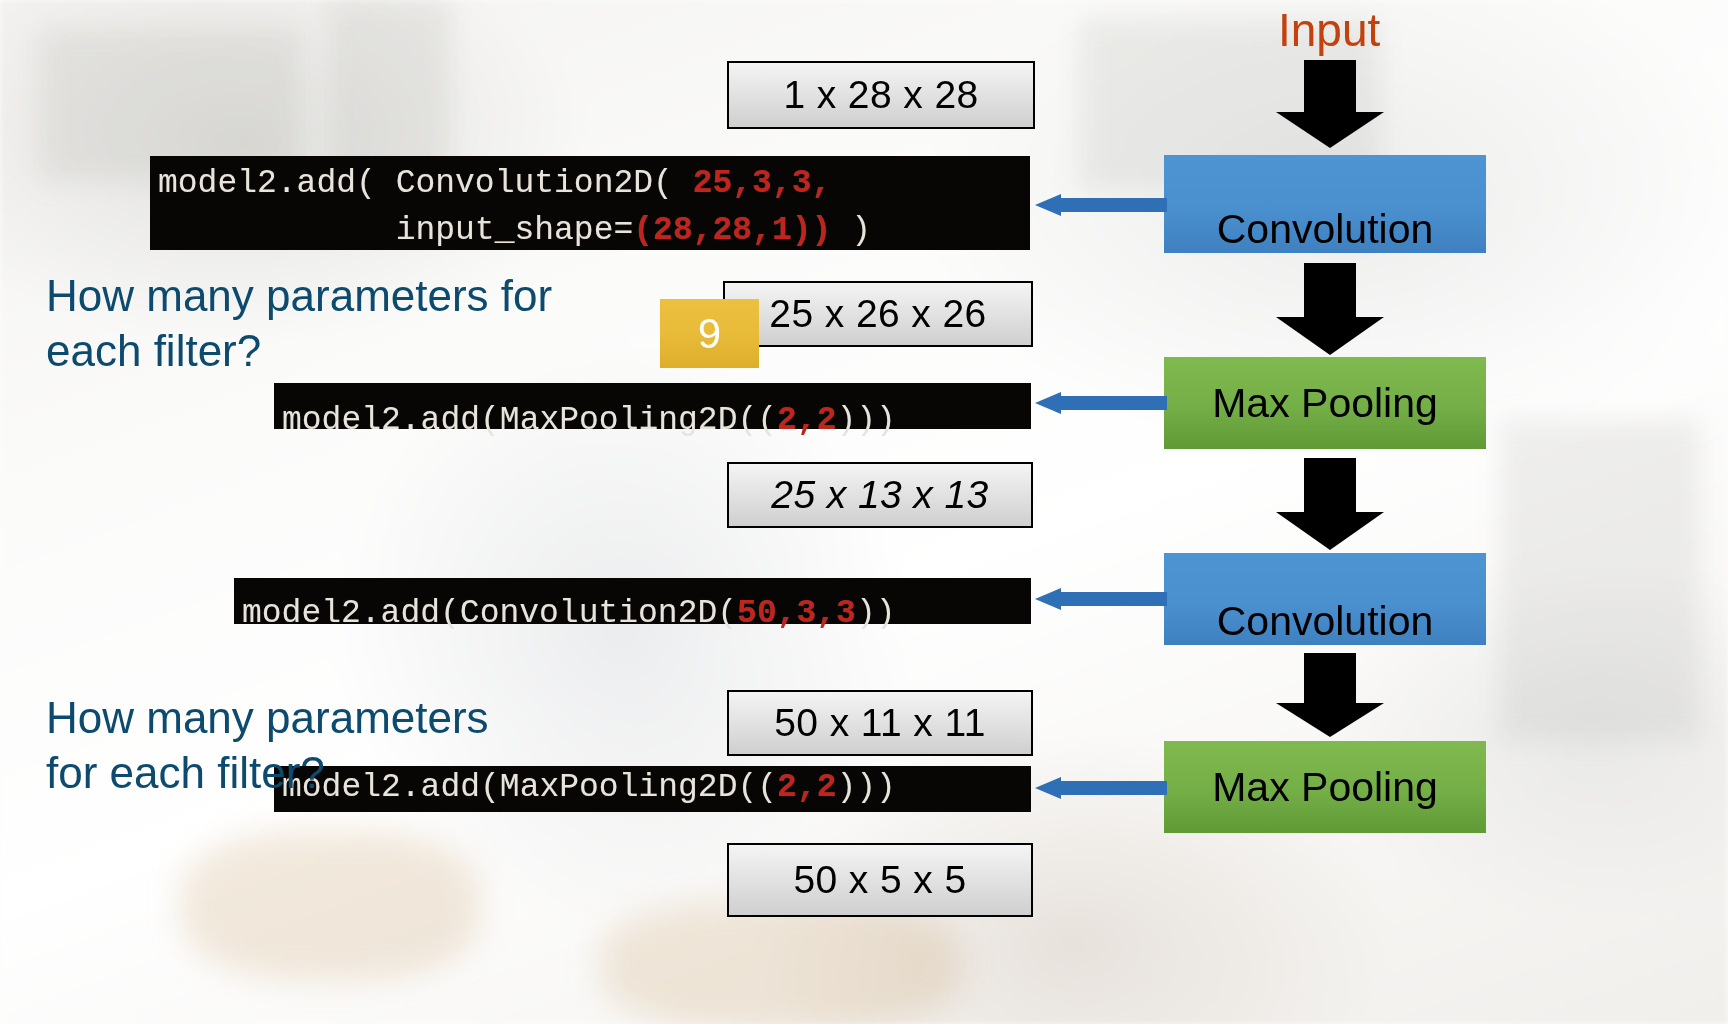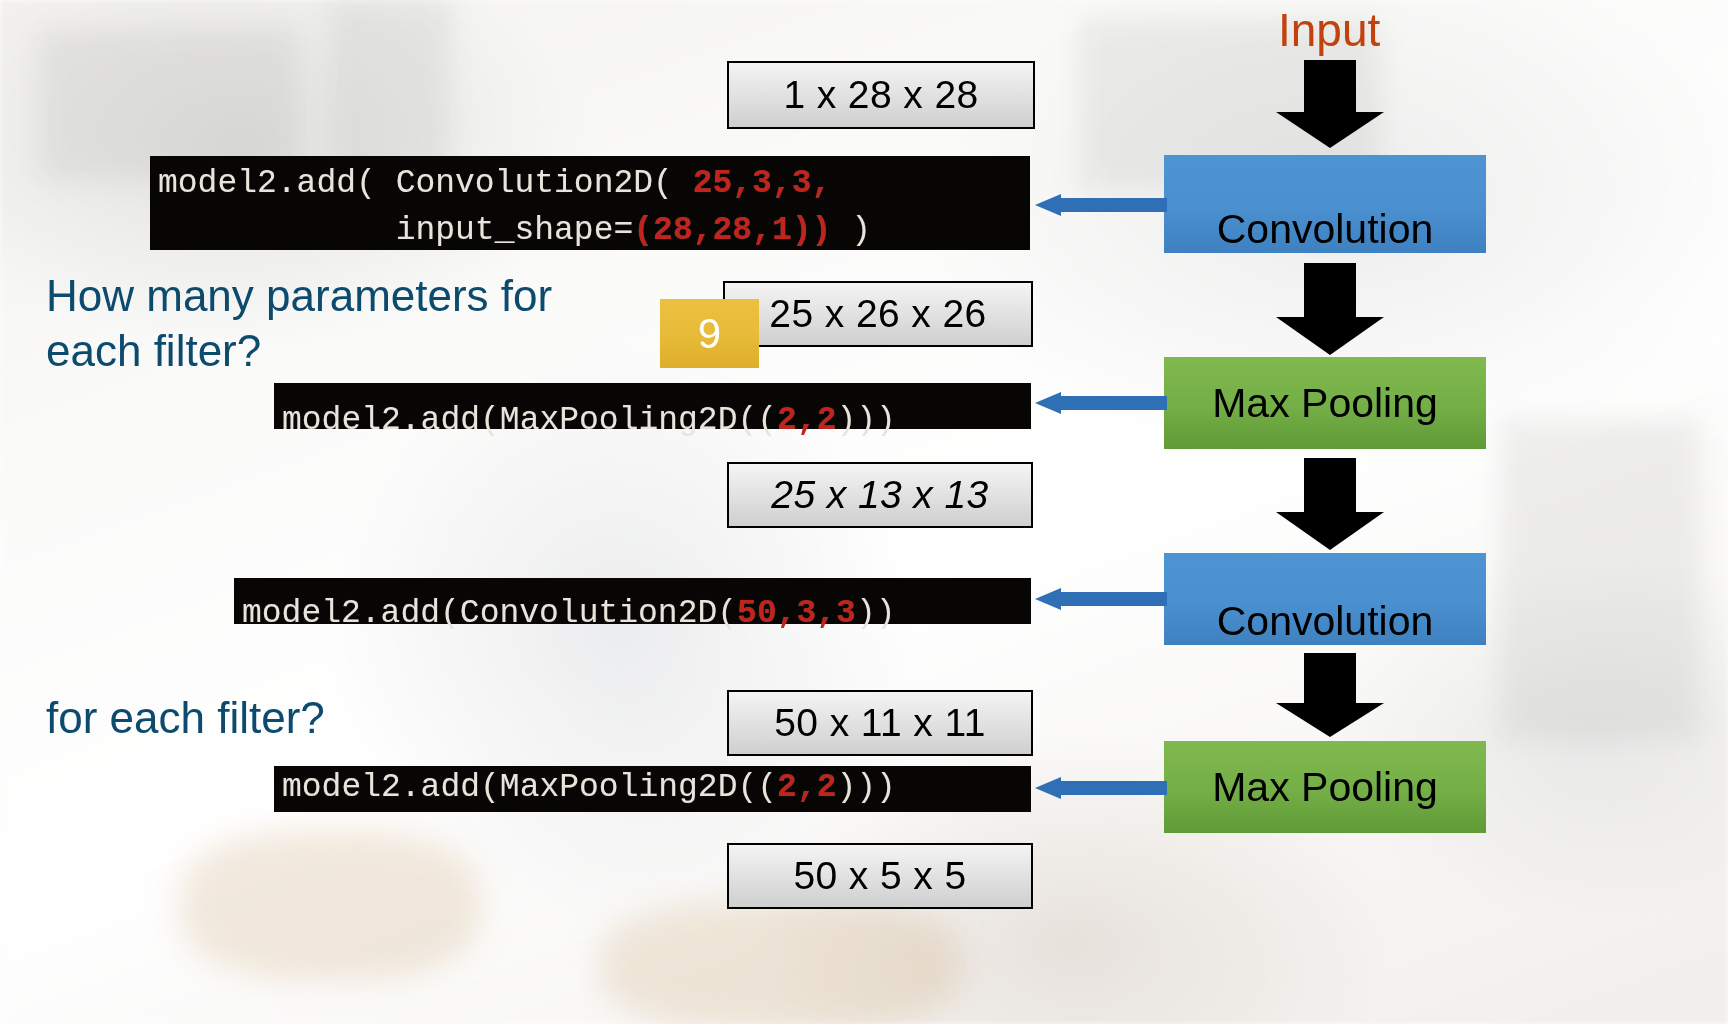--- a/index.html
+++ b/index.html
@@ -266,6 +266,7 @@
   </div>
 
   <div class="caption" style="left:46px; top:690px; width:620px;">
+    <div>How many parameters</div>
     <div>for each filter?</div>
   </div>
 

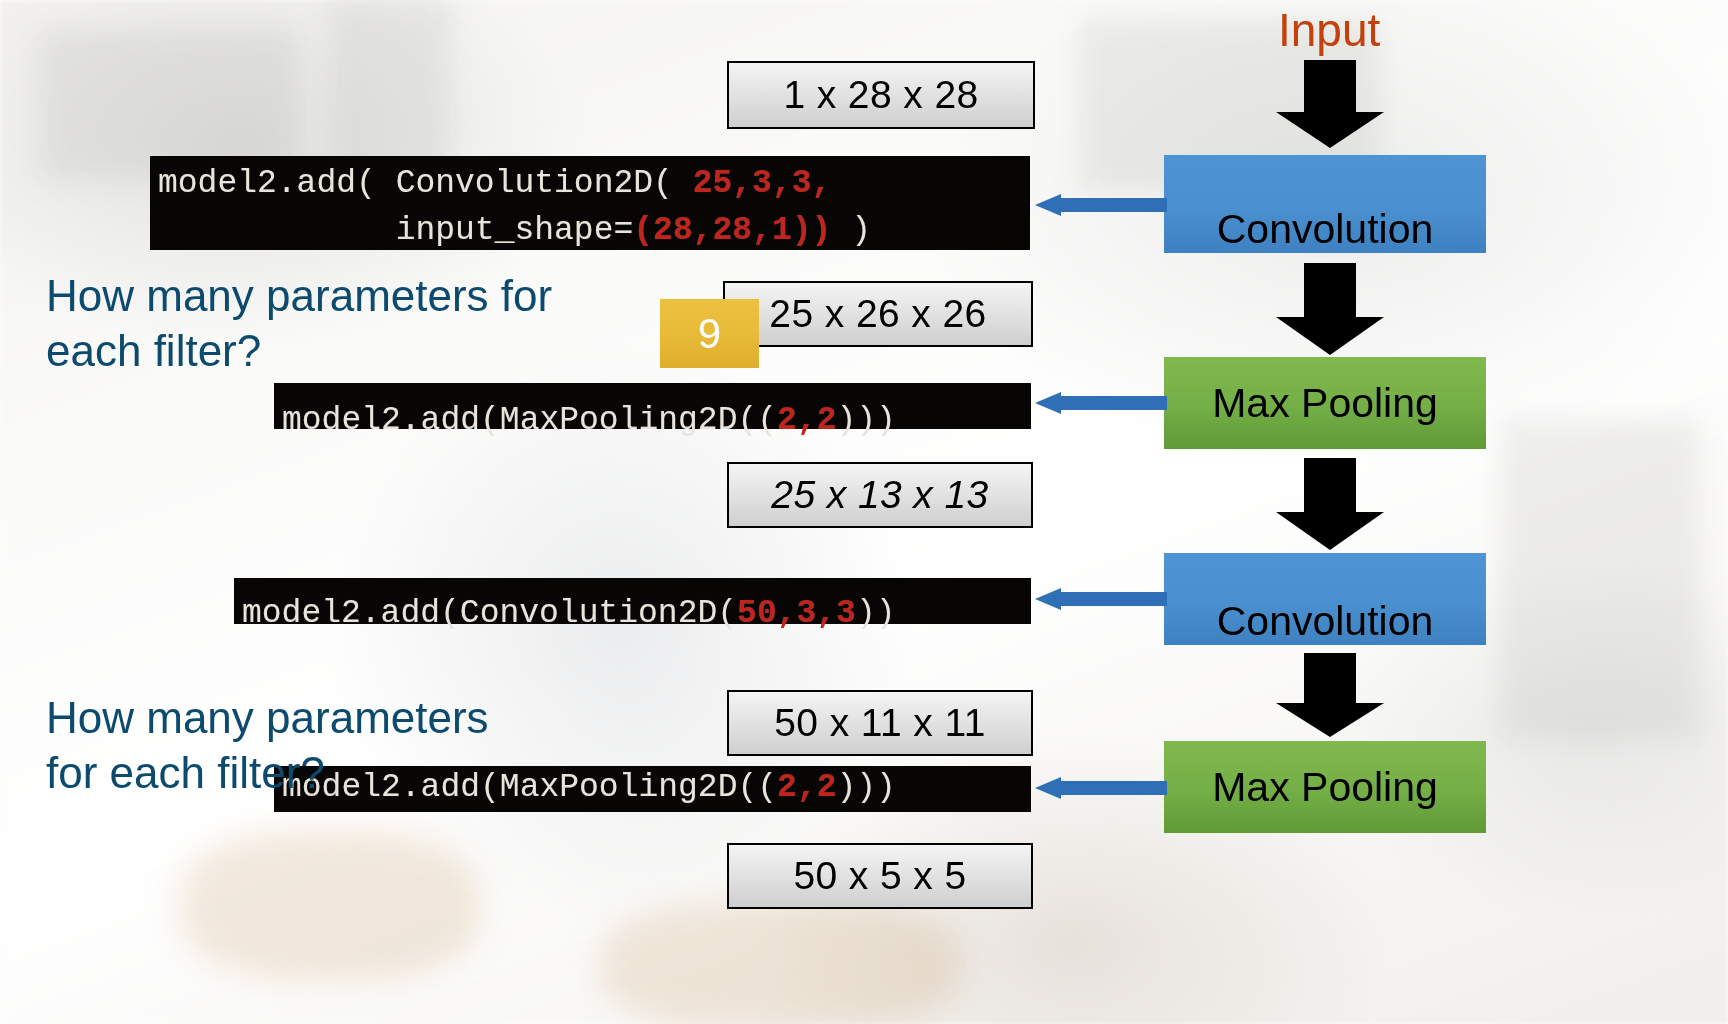--- a/index.html
+++ b/index.html
@@ -247,7 +247,7 @@
     <span>50 x 11 x 11</span>
   </div>
 
-  <div class="dim-box" style="left:727px; top:843px; width:306px; height:66px;">
+  <div class="dim-box" style="left:727px; top:843px; width:306px; height:74px;">
     <span>50 x 5 x 5</span>
   </div>
 

